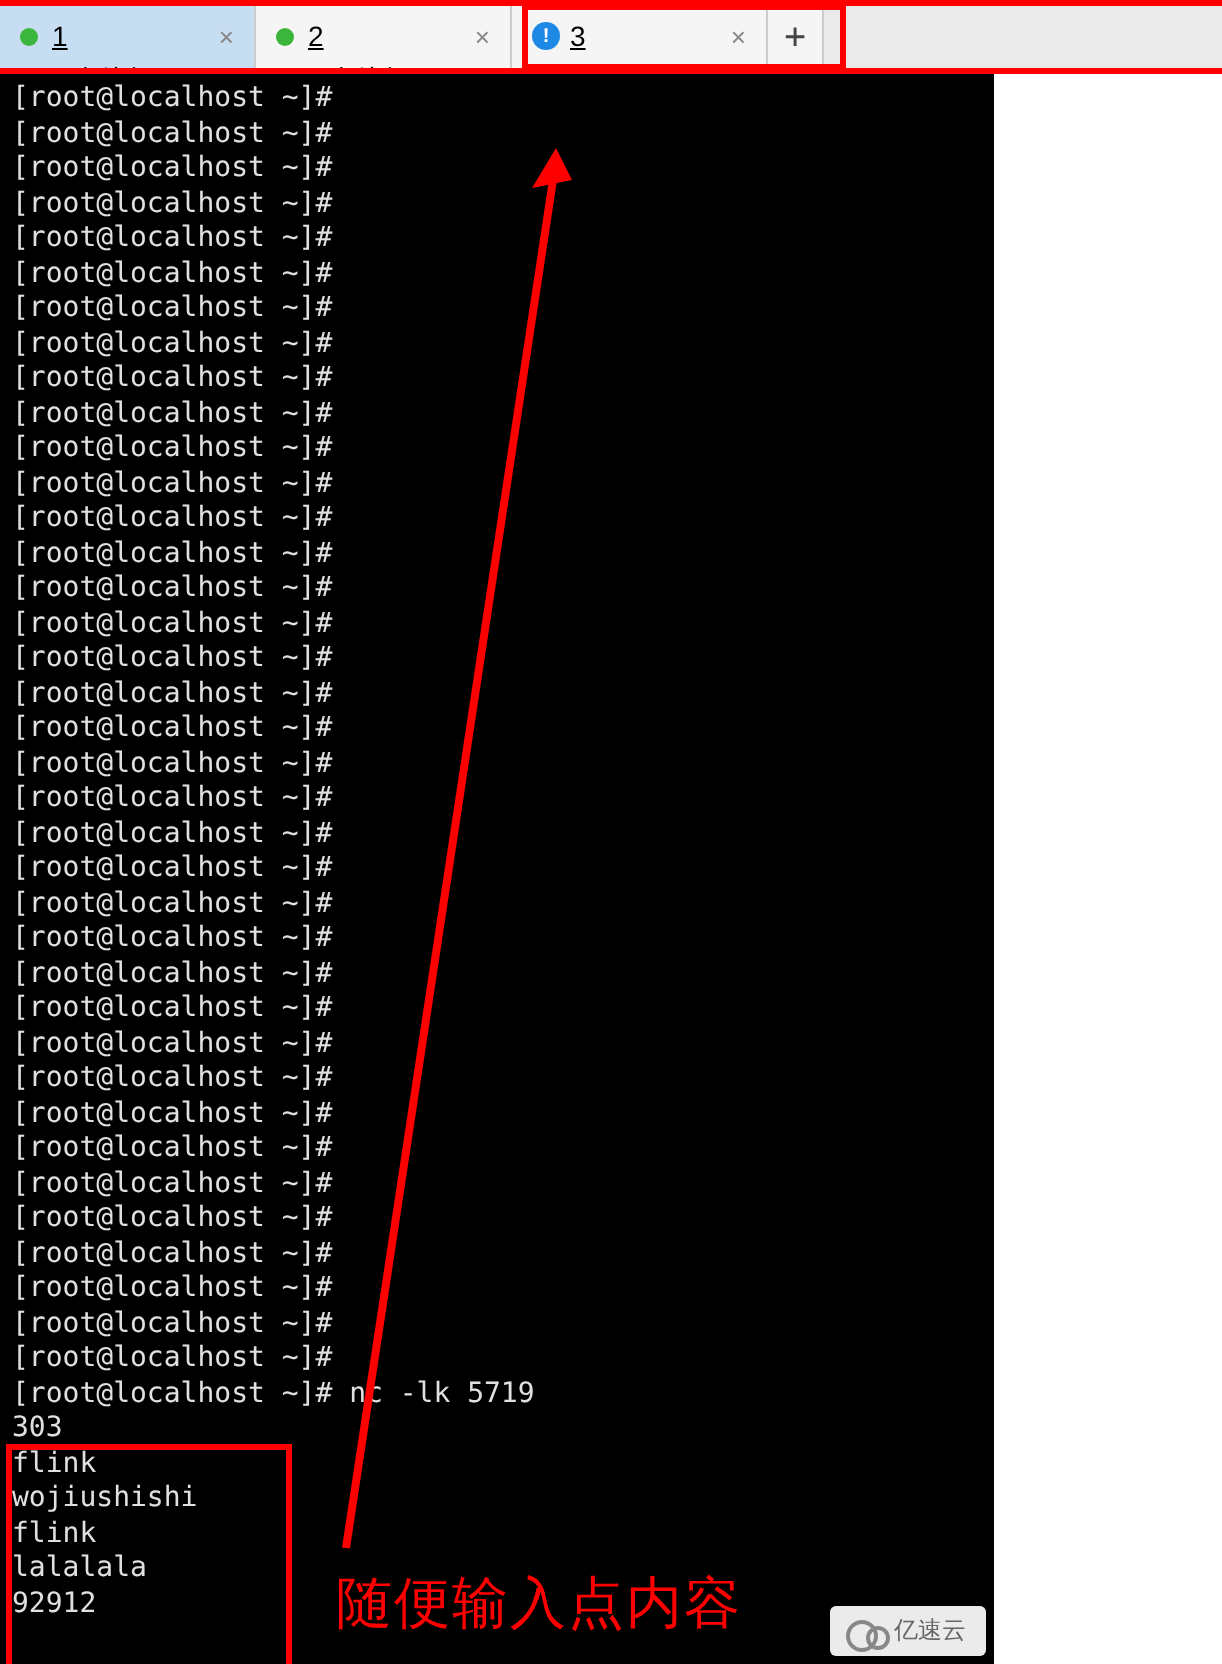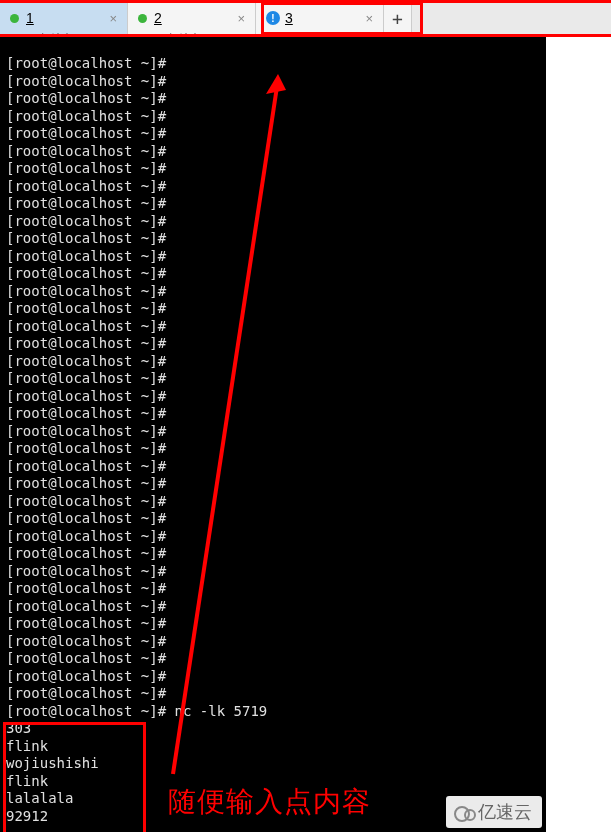--- a/index.html
+++ b/index.html
@@ -111,10 +111,10 @@
     }
     .terminal-area {
       position: relative;
-      width: 546px;
+      width: 497px;
       height: 795px;
       background: #000;
-      padding: 18px 6px;
+      padding: 4px 6px;
     }
     .terminal-line {
       color: #e0e0e0;

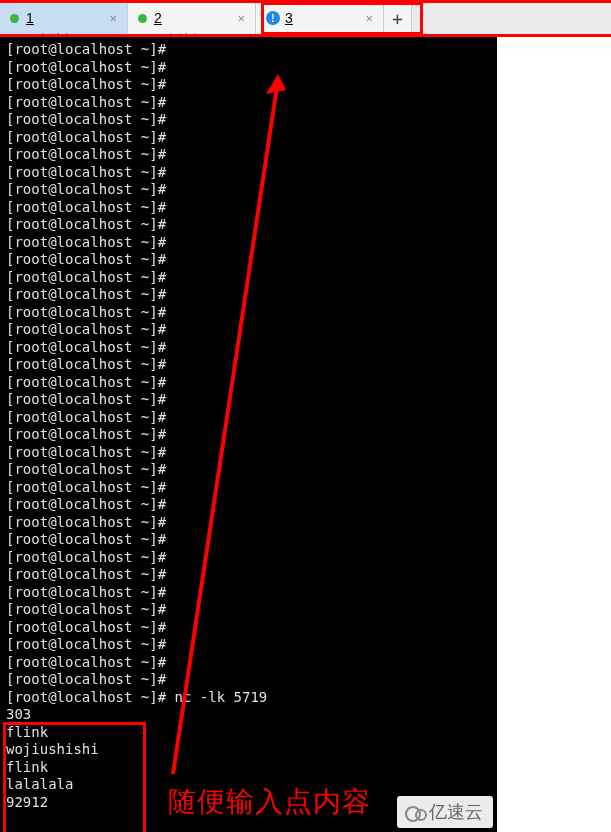--- a/index.html
+++ b/index.html
@@ -162,7 +162,7 @@
       display: flex;
       align-items: center;
       font-family: "Microsoft YaHei", sans-serif;
-      font-size: 18px;
+      font-size: 12px;
       color: #666;
       z-index: 7;
       box-shadow: 0 0 2px rgba(0,0,0,0.15);

